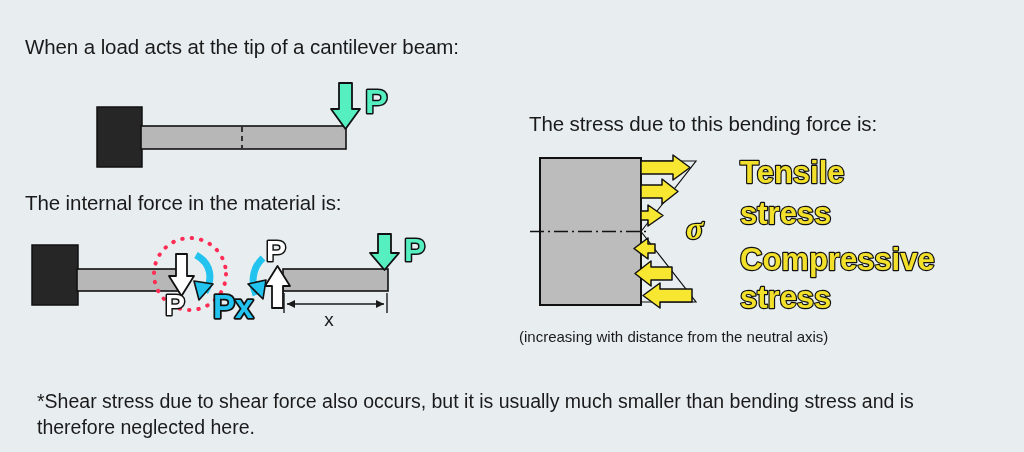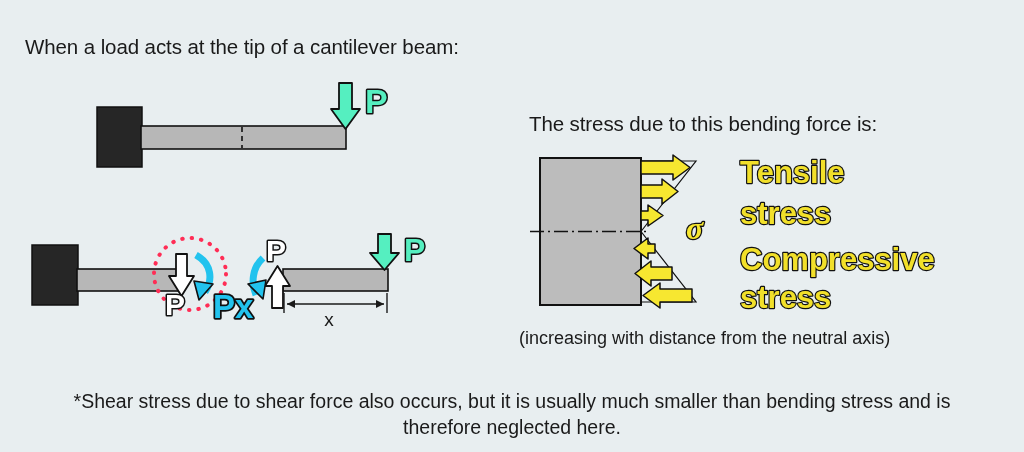--- a/index.html
+++ b/index.html
@@ -30,6 +30,7 @@
 
   <div class="txt heading" style="left:25px;top:27px;">When a load acts at the tip of a cantilever beam:</div>
 
+  <div class="txt heading" style="left:25px;top:183px;">The internal force in the material is:</div>
 
   <div class="txt heading" style="left:529px;top:104px;">The stress due to this bending force is:</div>
 

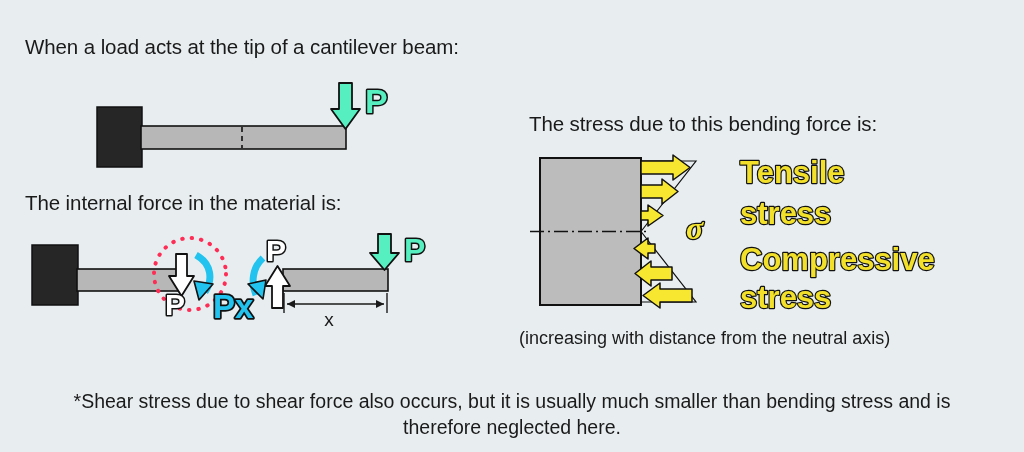--- a/index.html
+++ b/index.html
@@ -13,7 +13,7 @@
   .stage{position:absolute;left:0;top:8px;width:1024px;height:452px;}
   .txt{position:absolute;color:#1a1a1a;white-space:nowrap;}
   .heading{font-size:20.5px;letter-spacing:-0.1px;}
-  .note{font-size:18px;}
+  .note{font-size:15px;}
   .foot{font-size:19.5px;line-height:26px;white-space:normal;}
   svg{position:absolute;left:0;top:0;overflow:visible;}
   .label-outline{

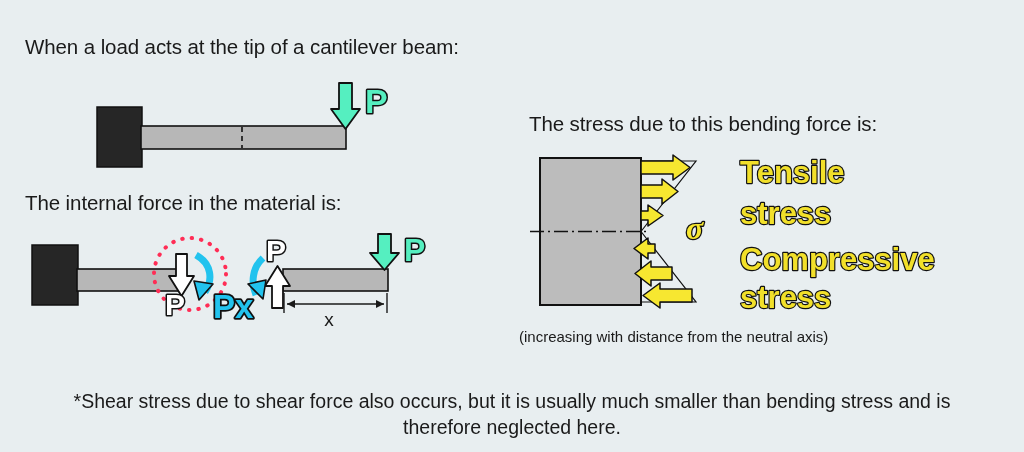--- a/index.html
+++ b/index.html
@@ -112,7 +112,7 @@
 
   <div class="txt note" style="left:519px;top:320px;">(increasing with distance from the neutral axis)</div>
 
-  <div class="txt foot" style="left:37px;top:380px;width:950px;text-align:center;">*Shear stress due to shear force also occurs, but it is usually much smaller than bending stress and is therefore neglected here.</div>
+  <div class="txt foot" style="left:37px;top:380px;width:950px;">*Shear stress due to shear force also occurs, but it is usually much smaller than bending stress and is therefore neglected here.</div>
 
 </div>
 

